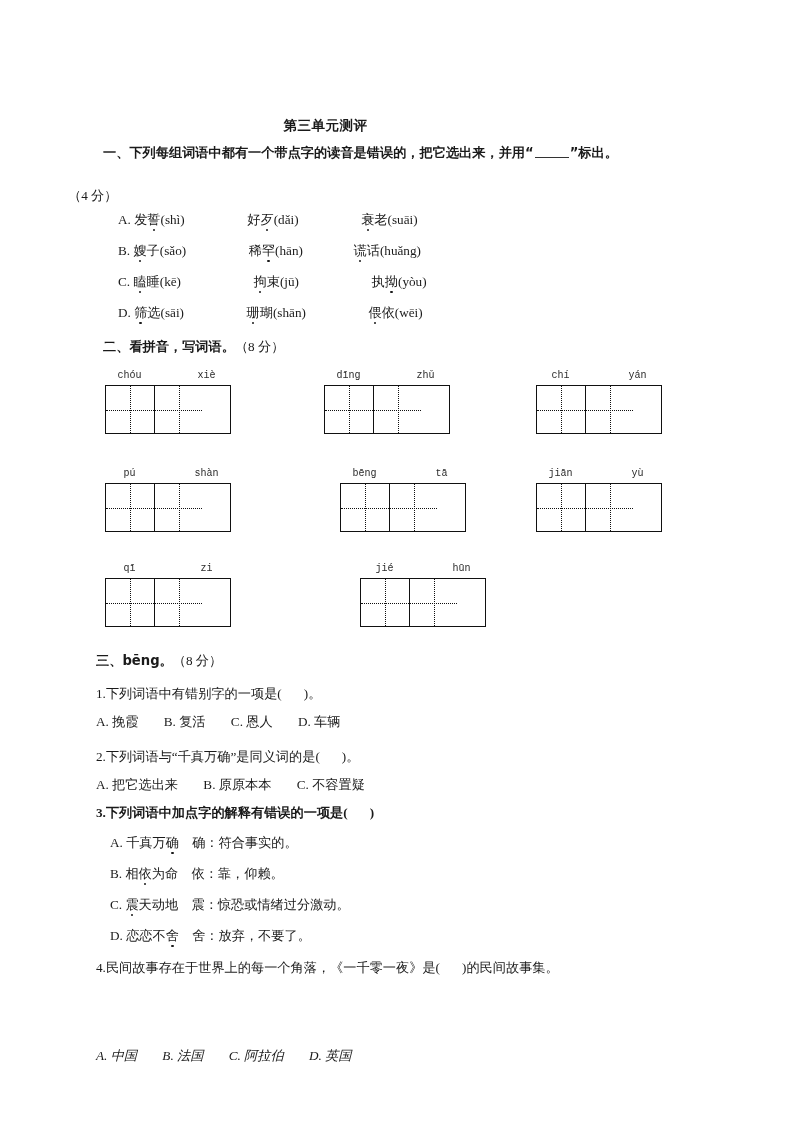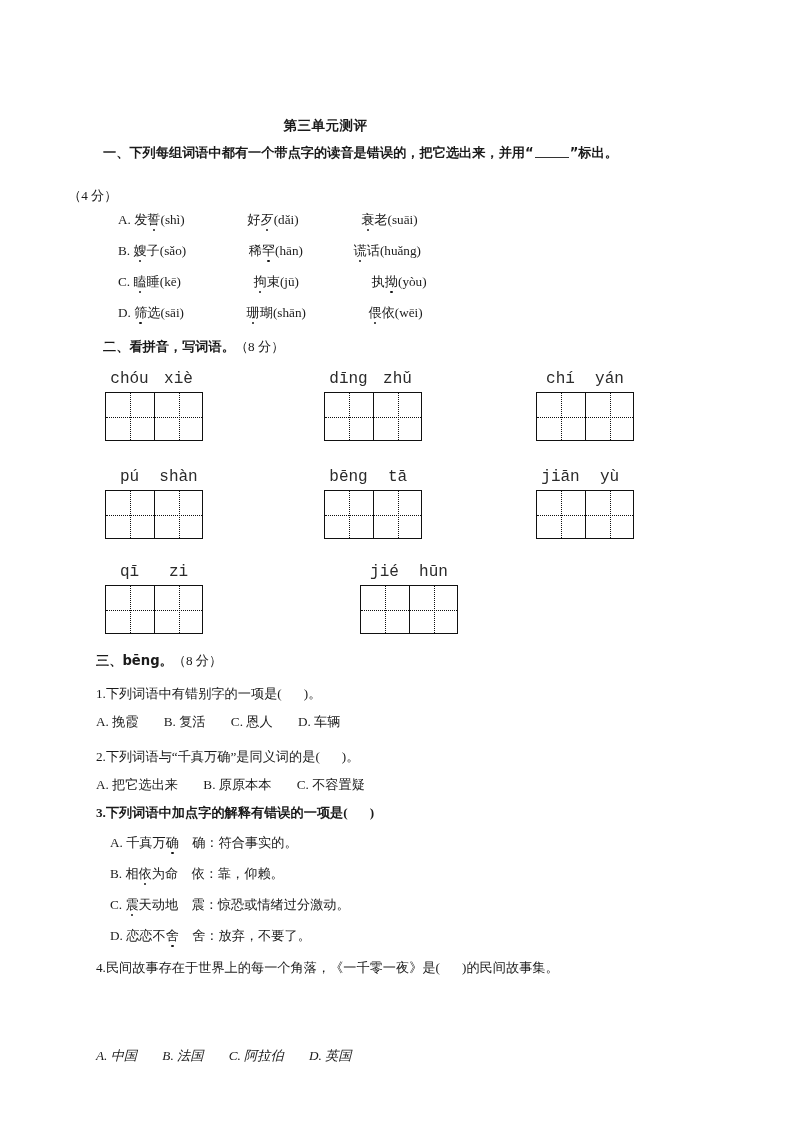--- a/index.html
+++ b/index.html
@@ -85,9 +85,10 @@
   .pinyin-row {
     display: flex;
     font-family: "Liberation Mono", "DejaVu Sans Mono", monospace;
-    font-size: 16px;
+    font-size: 10px;
     color: #2a2a2a;
     margin-bottom: 4px;
+    gap: 28px;
   }
   .pinyin-cell {
     width: 49px;

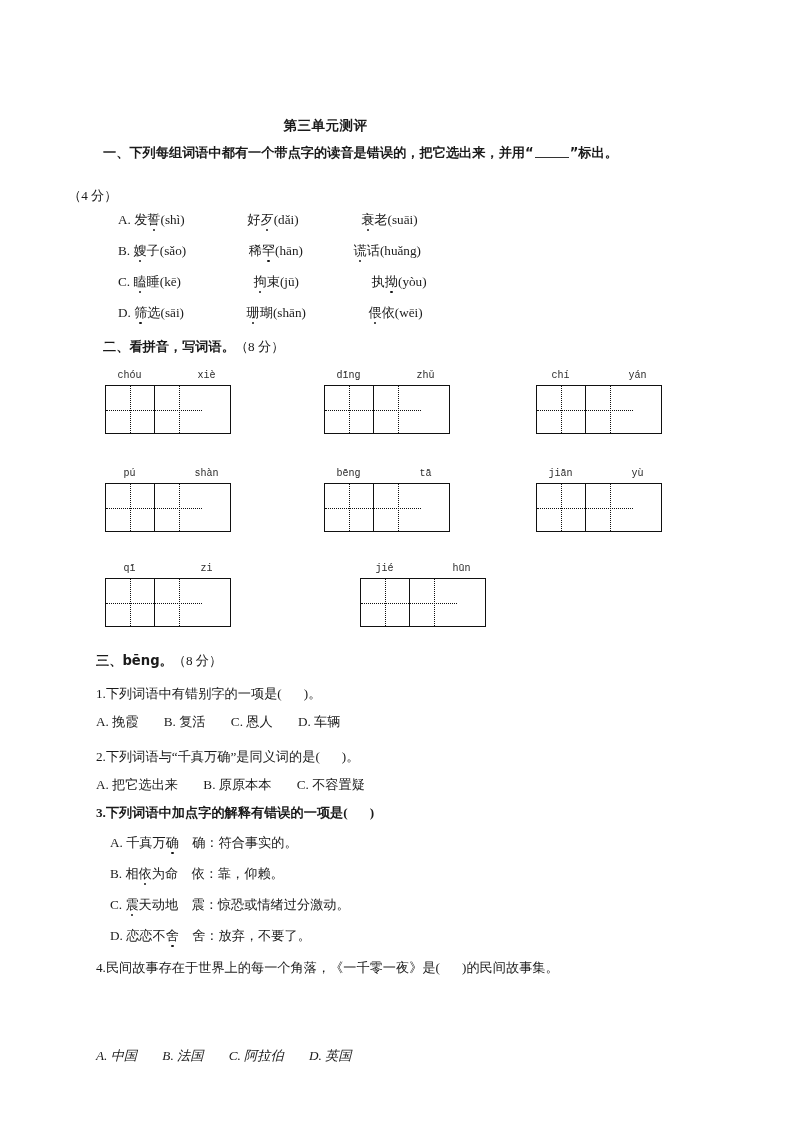--- a/index.html
+++ b/index.html
@@ -225,7 +225,7 @@
     </div>
   </div>
 
-  <div class="grid-group" style="left:324px; top:468px;">
+  <div class="grid-group" style="left:340px; top:468px;">
     <div class="pinyin-row">
       <div class="pinyin-cell">bēng</div>
       <div class="pinyin-cell">tā</div>

